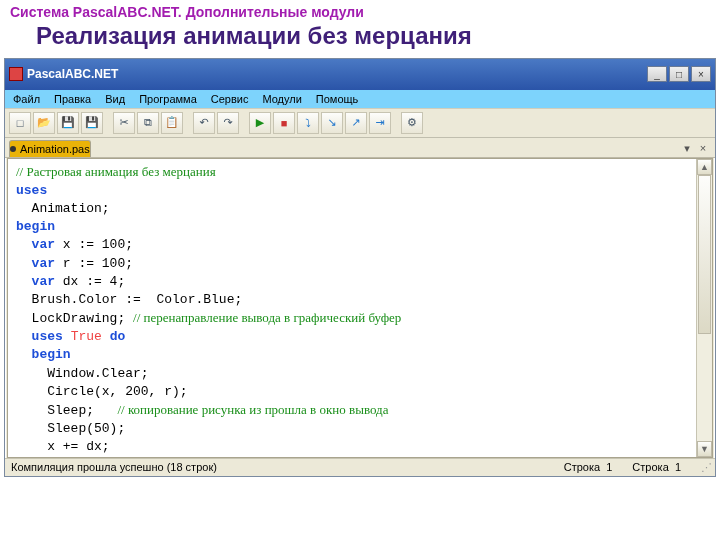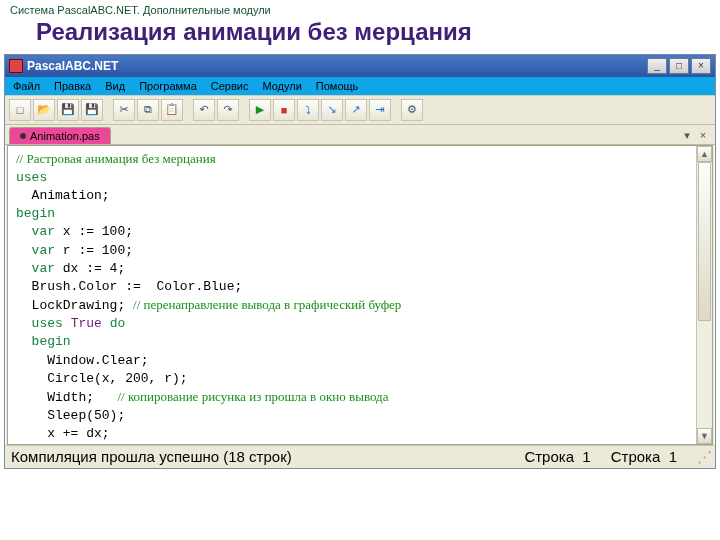--- a/index.html
+++ b/index.html
@@ -14,9 +14,9 @@
     position: relative;
   }
   .slide-header {
-    color: #14532d;
-    font-size: 11px;
-    font-weight: normal;
+    color: #a21caf;
+    font-size: 14px;
+    font-weight: bold;
     padding: 4px 10px 2px 10px;
   }
   .slide-title {

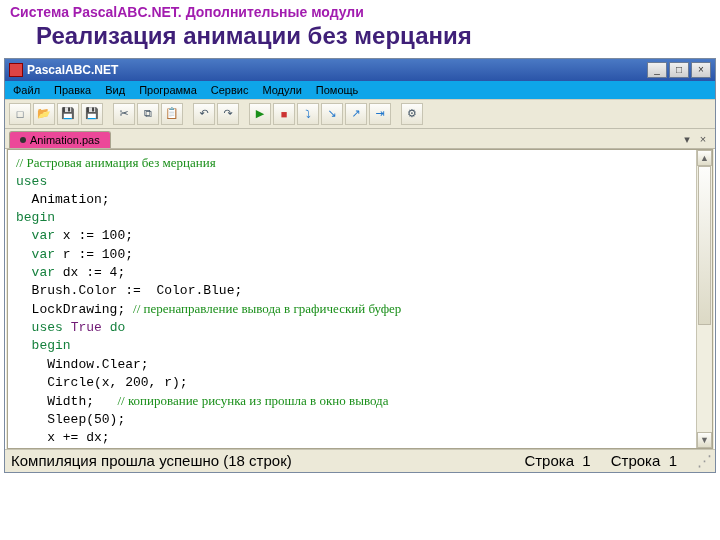--- a/index.html
+++ b/index.html
@@ -39,7 +39,7 @@
     display: flex;
     align-items: center;
     padding: 2px 4px;
-    height: 22px;
+    height: 31px;
   }
   .titlebar .app-icon {
     width: 14px; height: 14px;

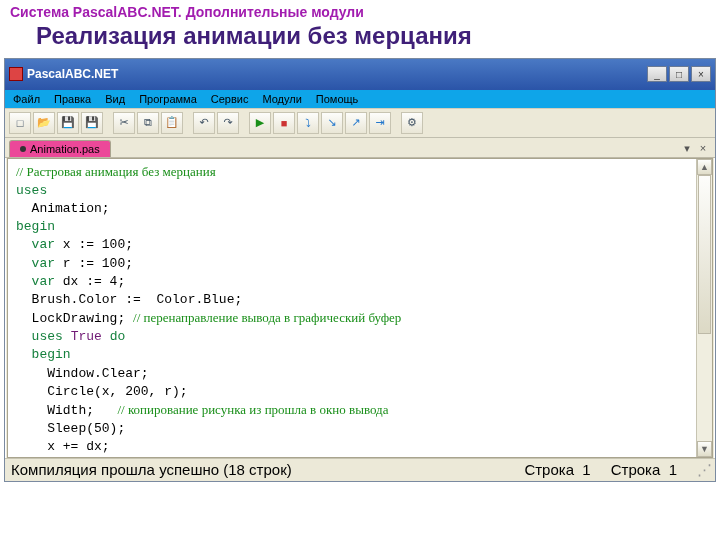--- a/index.html
+++ b/index.html
@@ -61,7 +61,7 @@
     display: flex;
     gap: 14px;
     padding: 3px 8px;
-    background: #0ea5e9;
+    background: #7dd3fc;
     font-size: 11px;
     border-bottom: 1px solid #d0cdbb;
   }

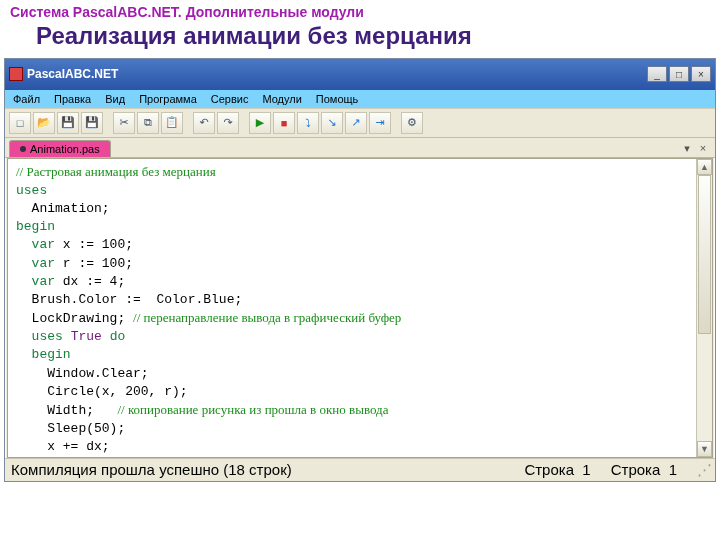--- a/index.html
+++ b/index.html
@@ -91,10 +91,10 @@
     border-bottom:1px solid #bdb9a7;
   }
   .tab {
-    background:#ec4899;
+    background:#eab308;
     border:1px solid #a9a48e;
     border-bottom:none;
-    padding:2px 10px;
+    padding:2px 0;
     font-size:11px;
     display:flex;align-items:center;gap:4px;
     border-radius:3px 3px 0 0;

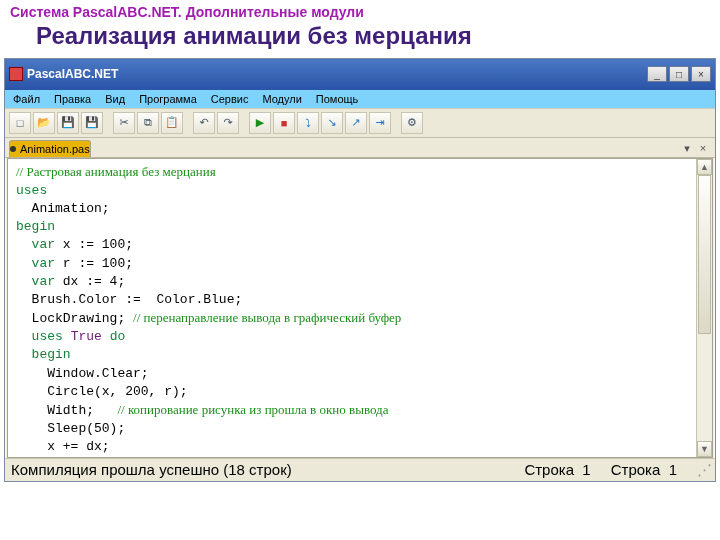--- a/index.html
+++ b/index.html
@@ -122,7 +122,7 @@
     line-height: 1.4;
     white-space: pre;
   }
-  .kw { font-weight: normal; color:#15803d; }
+  .kw { font-weight: bold; color:#1d4ed8; }
   .cm { color:#1a8f1a;font-family:Liberation Serif, serif; }
   .lit { color:#701a75; }
   .vscroll {

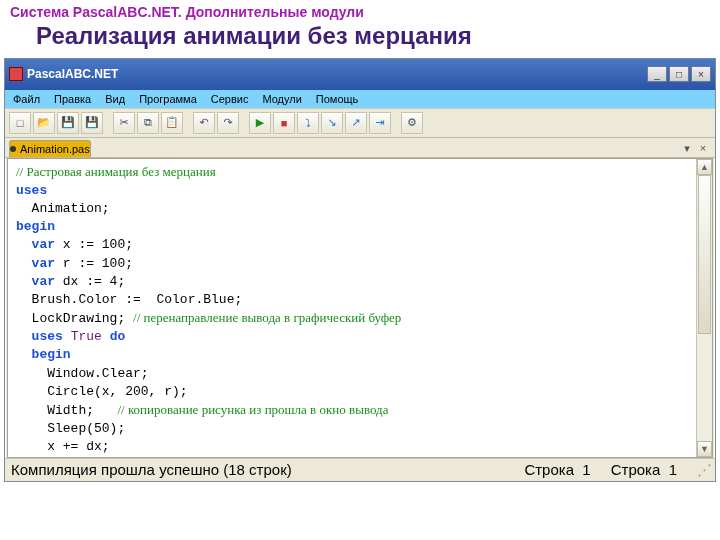--- a/index.html
+++ b/index.html
@@ -124,7 +124,7 @@
   }
   .kw { font-weight: bold; color:#1d4ed8; }
   .cm { color:#1a8f1a;font-family:Liberation Serif, serif; }
-  .lit { color:#701a75; }
+  .lit { color:#ef4444; }
   .vscroll {
     position:absolute; right:0; top:0; bottom:0; width:16px;
     background:#ece9d8; border-left:1px solid #c7c4b2;

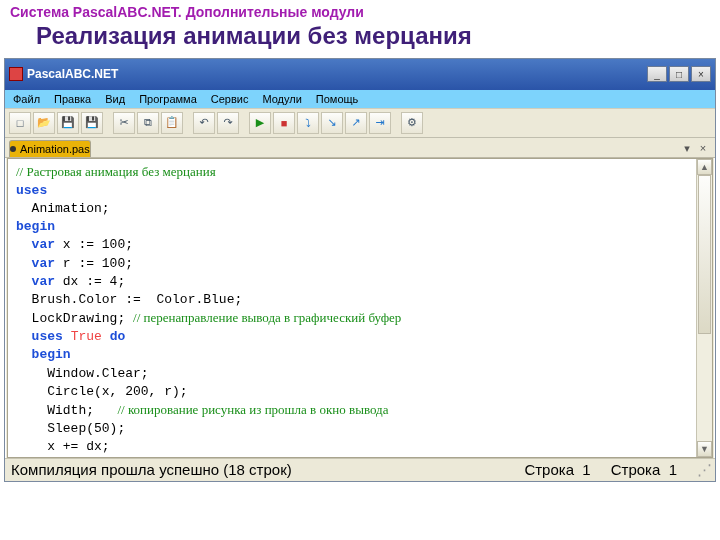--- a/index.html
+++ b/index.html
@@ -220,7 +220,7 @@
 <span>  </span><span class="kw">begin</span>
 <span>    Window.Clear;</span>
 <span>    Circle(x, 200, r);</span>
-<span>    Width;   </span><span class="cm">// копирование рисунка из прошла в окно вывода</span>
+<span>    Sleep;   </span><span class="cm">// копирование рисунка из прошла в окно вывода</span>
 <span>    Sleep(50);</span>
 <span>    x += dx;</span>
 <span>    </span><span class="kw">if</span><span> (x + r &gt;= Window.Width) </span><span class="kw">or</span><span> (x &lt;= r) </span><span class="kw">then</span>

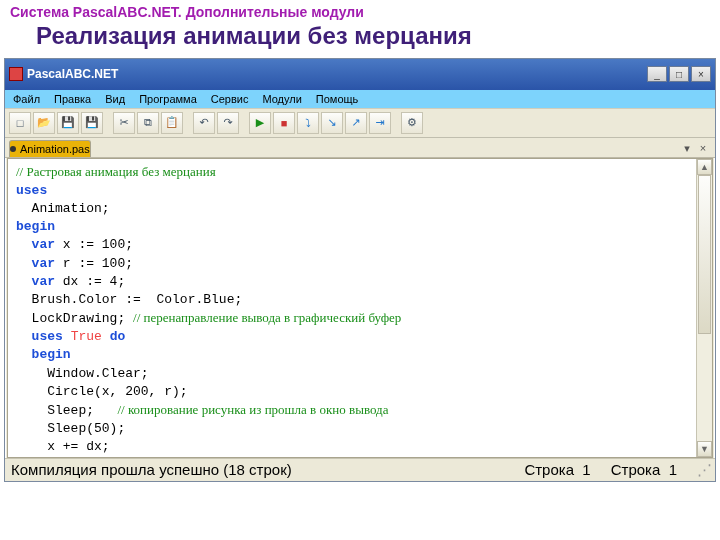--- a/index.html
+++ b/index.html
@@ -137,7 +137,7 @@
     display:flex;
     background:#ece9d8;
     border-top:1px solid #c7c4b2;
-    font-size:15px;
+    font-size:11px;
     padding:2px 6px;
     gap:20px;
   }

